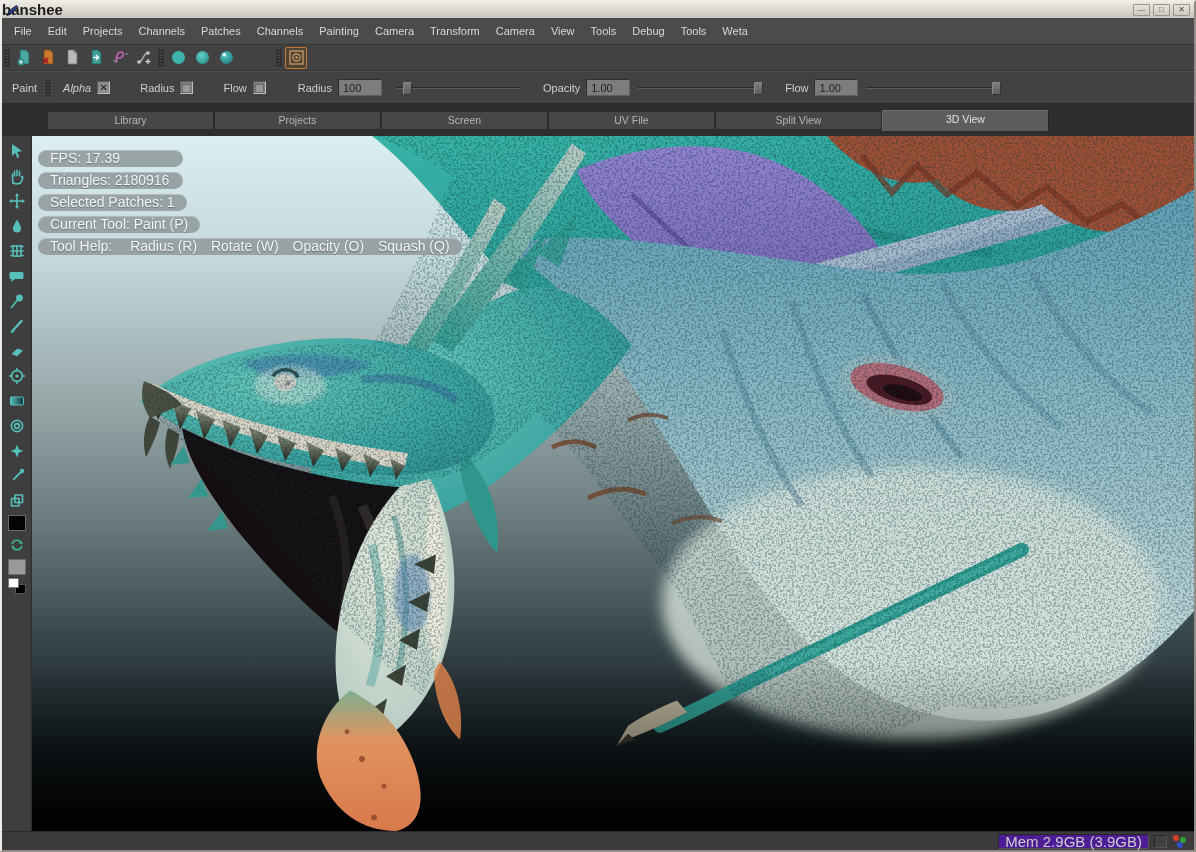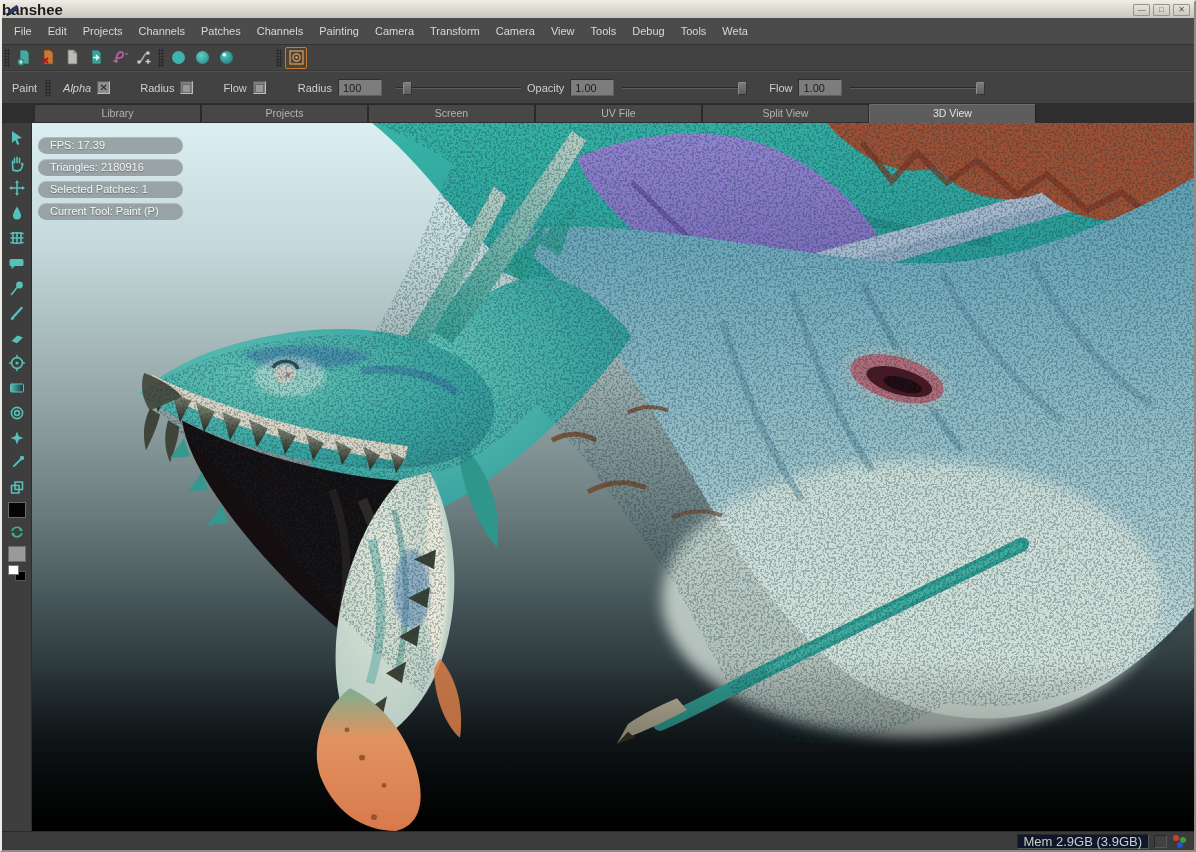--- a/index.html
+++ b/index.html
@@ -243,7 +243,7 @@
       <div class="groove"></div>
         <div class="handle" style="left:6%;"></div>
     </div>
-    <span class="pb-label" style="margin-left:0;">Opacity</span>
+    <span class="pb-label" style="margin-left:16px;">Opacity</span>
     <input class="field" value="1.00" style="">
     <div class="slider" style="width:125px; margin-left:8px;">
       <div class="groove"></div>

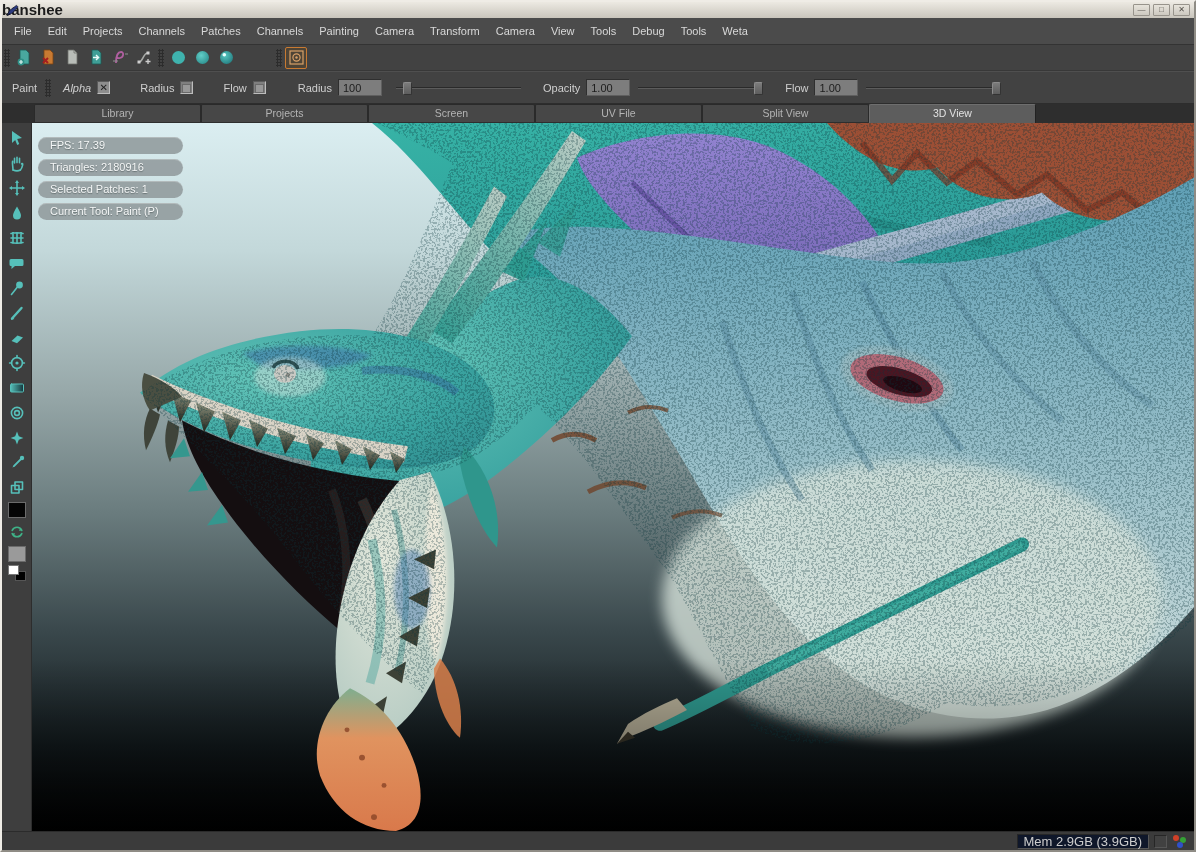--- a/index.html
+++ b/index.html
@@ -58,8 +58,8 @@
     border-color:#8c8c8c #333 #333 #8c8c8c; border-radius:2px;}
 
   
-  .tabbar { height:19px; background:#2e2e2e; display:flex; align-items:flex-start;
-    padding-left:32px; flex:0 0 auto;}
+  .tabbar { height:32px; background:#2e2e2e; display:flex; align-items:center;
+    padding-left:45px; flex:0 0 auto;}
   .tab { flex:0 0 167px; height:18px; background:#474747; border:1px solid #2a2a2a;
     border-bottom:none; font-size:10.5px; color:#b4b4b4; text-align:center;
     line-height:17px; border-radius:2px 2px 0 0;}

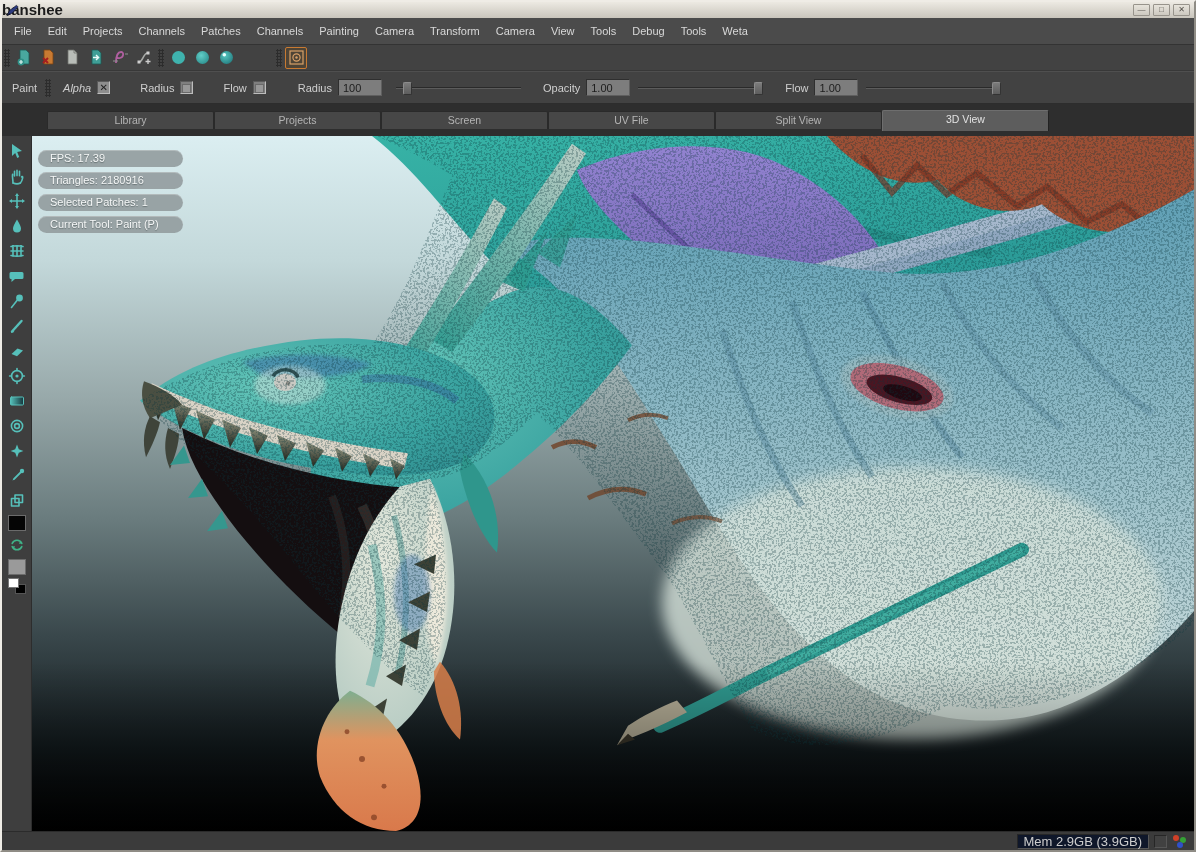--- a/index.html
+++ b/index.html
@@ -89,7 +89,7 @@
   
   .hud { position:absolute; left:6px; top:14px; display:flex; flex-direction:column;
     gap:5px; z-index:5;}
-  .hud-pill { background:rgba(148,157,159,0.92); color:#f4f6f6; font-size:11px;
+  .hud-pill { background:rgba(148,157,159,0.92); color:#f4f6f6; font-size:14px;
     height:17px; line-height:17px; padding:0 12px; border-radius:9px;
     width:fit-content; text-shadow:0 1px 1px rgba(40,50,50,.45);
     box-shadow:inset 0 1px 0 rgba(255,255,255,.25);}

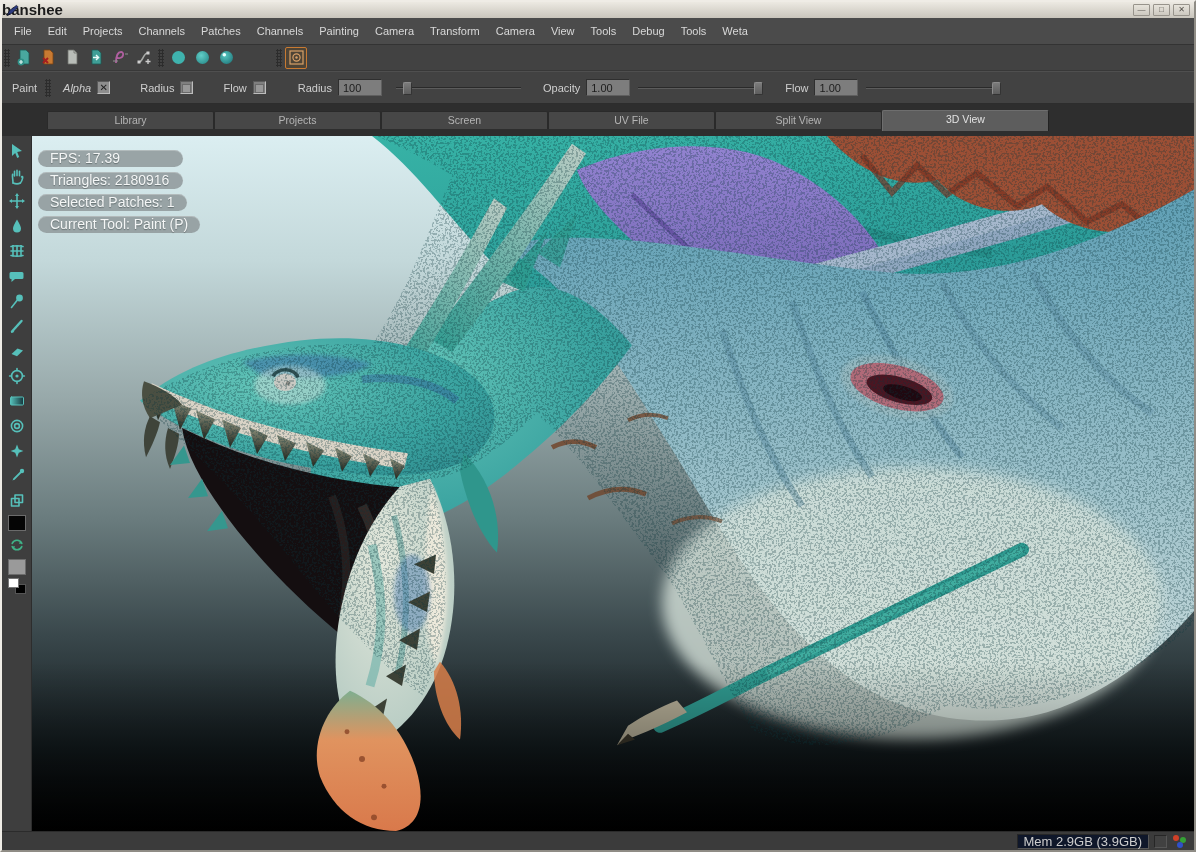--- a/index.html
+++ b/index.html
@@ -556,6 +556,13 @@
         <div class="hud-pill info">Triangles: 2180916</div>
         <div class="hud-pill info">Selected Patches: 1</div>
         <div class="hud-pill info">Current Tool: Paint (P)</div>
+        <div class="hud-pill">
+          <span class="gap">Tool Help:</span>
+          <span class="gap2">Radius (R)</span>
+          <span class="gap2">Rotate (W)</span>
+          <span class="gap2">Opacity (O)</span>
+          <span>Squash (Q)</span>
+        </div>
       </div>
     </div>
   </div>

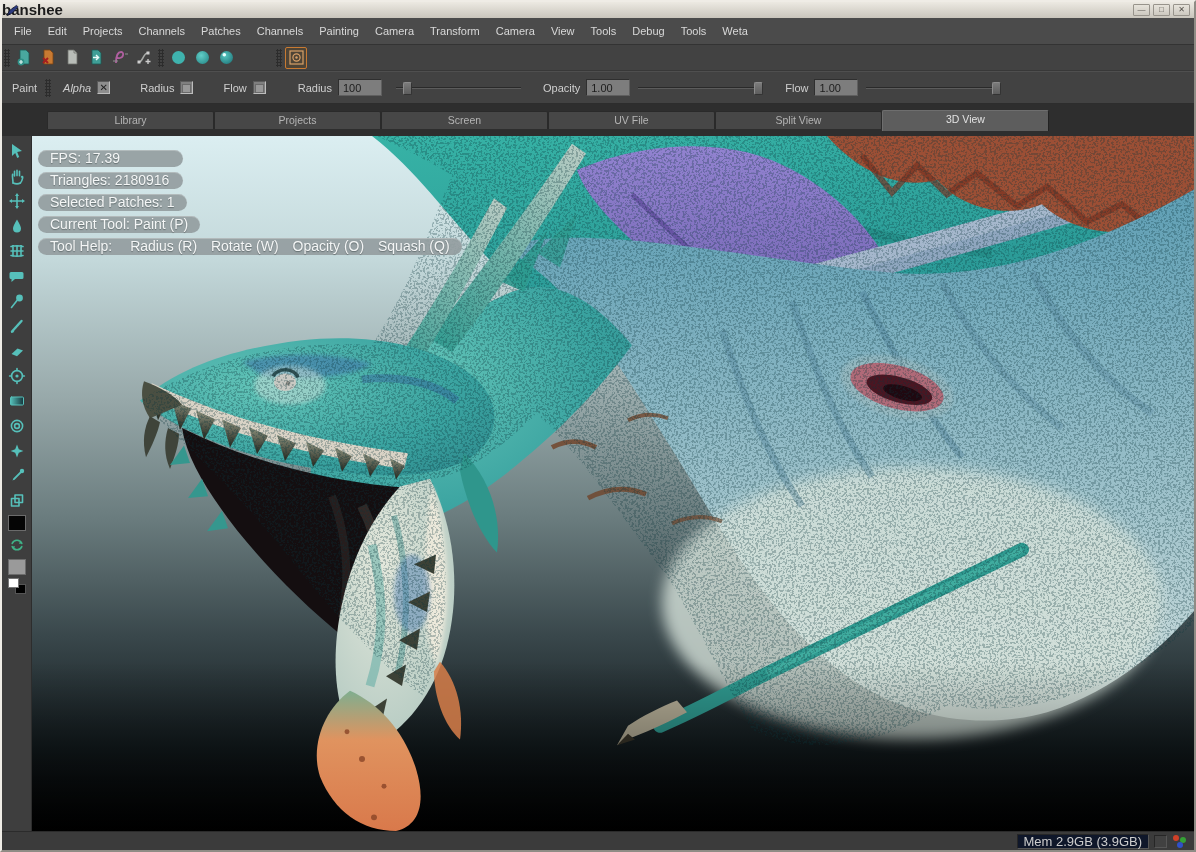--- a/index.html
+++ b/index.html
@@ -101,7 +101,7 @@
   .statusbar { height:19px; background:#3b3b3b; border-top:1px solid #2b2b2b;
     display:flex; align-items:center; justify-content:flex-end; gap:5px;
     padding:0 6px; flex:0 0 auto;}
-  .mem { font-size:13px; color:#cdcdcd; background:#0f172a; height:15px;
+  .mem { font-size:15px; color:#cdcdcd; background:#4c1d95; height:15px;
     line-height:14px; padding:0 6px;
     border:1px solid; border-color:#262626 #565656 #565656 #262626;}
   .grip-box { width:13px; height:13px; background:#414141;

